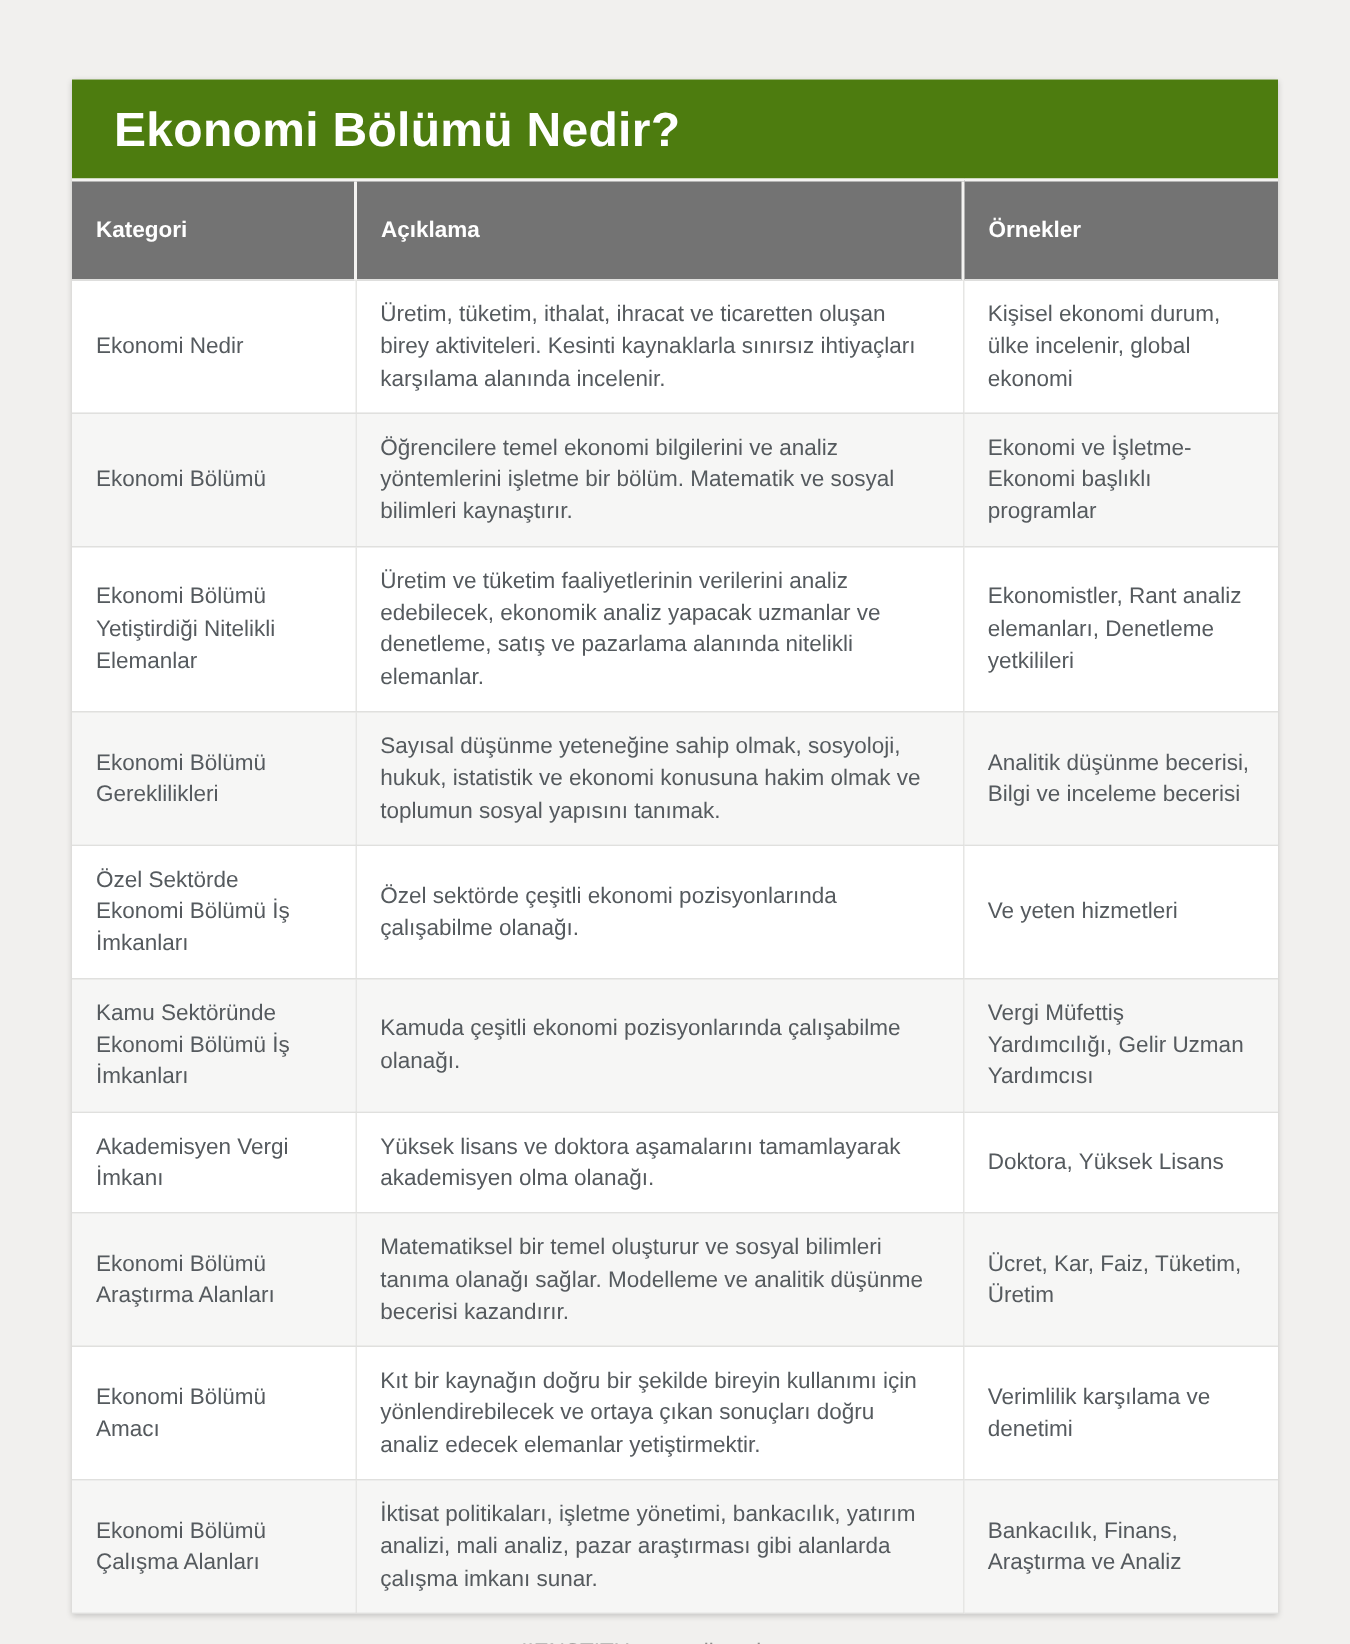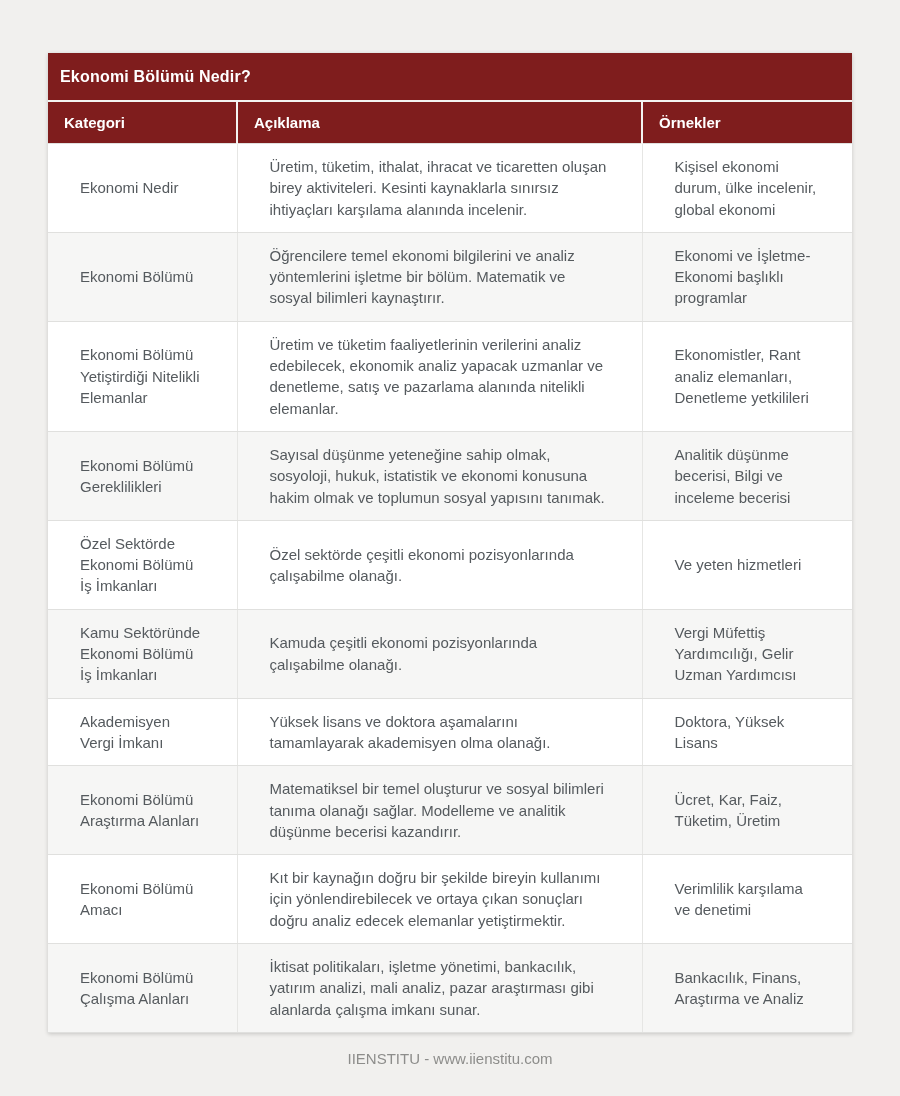--- a/index.html
+++ b/index.html
@@ -19,11 +19,11 @@
     box-shadow: 0 1px 4px rgba(0,0,0,0.18);
   }
   .title-bar {
-    background: #7f1d1d;
+    background: #4d7c0f;
     color: #ffffff;
-    font-size: 16px;
+    font-size: 32px;
     font-weight: bold;
-    padding: 15px 20px 14px 12px;
+    padding: 15px 20px 14px 28px;
     letter-spacing: 0.2px;
   }
   table.info-table {

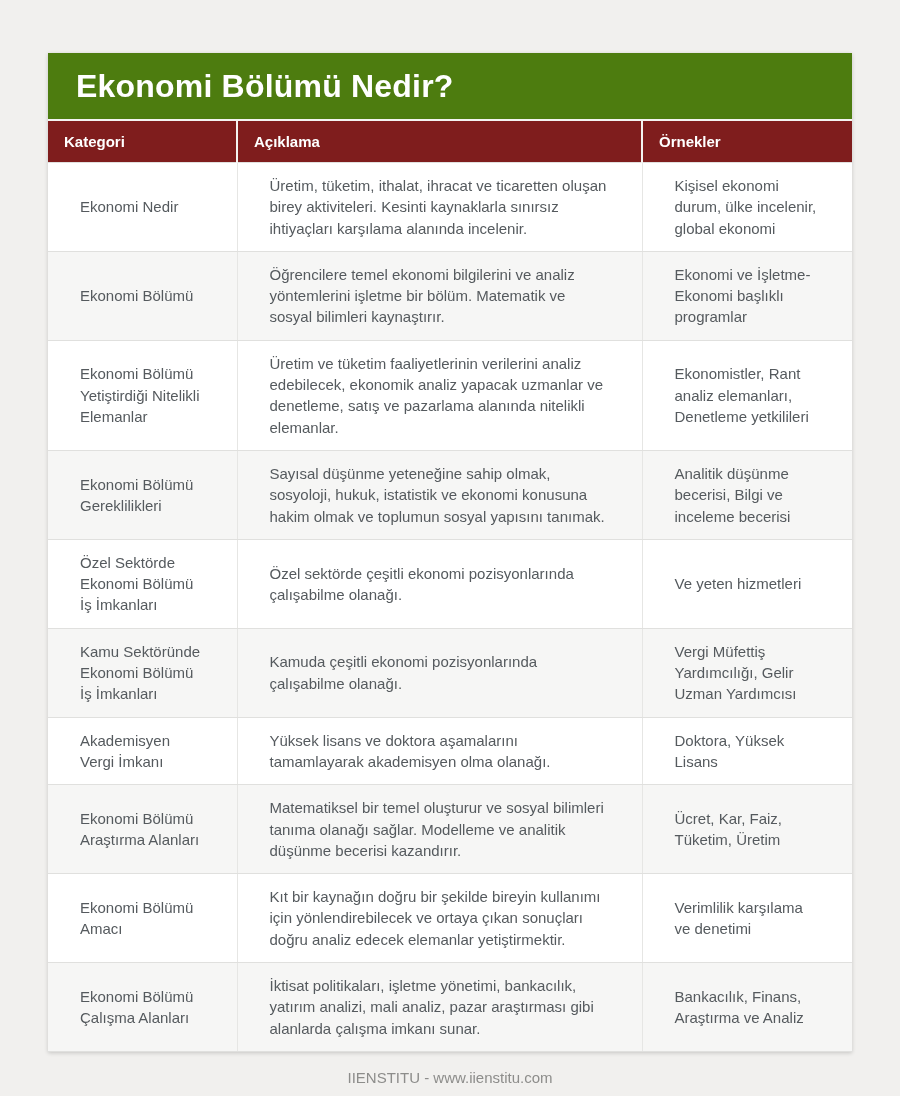--- a/index.html
+++ b/index.html
@@ -35,12 +35,12 @@
   col.c-aciklama { width: 405px; }
   col.c-ornekler { width: 210px; }
   thead th {
-    background: #7f1d1d;
+    background: #737373;
     color: #ffffff;
     font-size: 15px;
     font-weight: bold;
     text-align: left;
-    padding: 12px 16px;
+    padding: 24px 16px;
     border-top: 2px solid #f4f3f1;
     border-left: 2px solid #f4f3f1;
   }

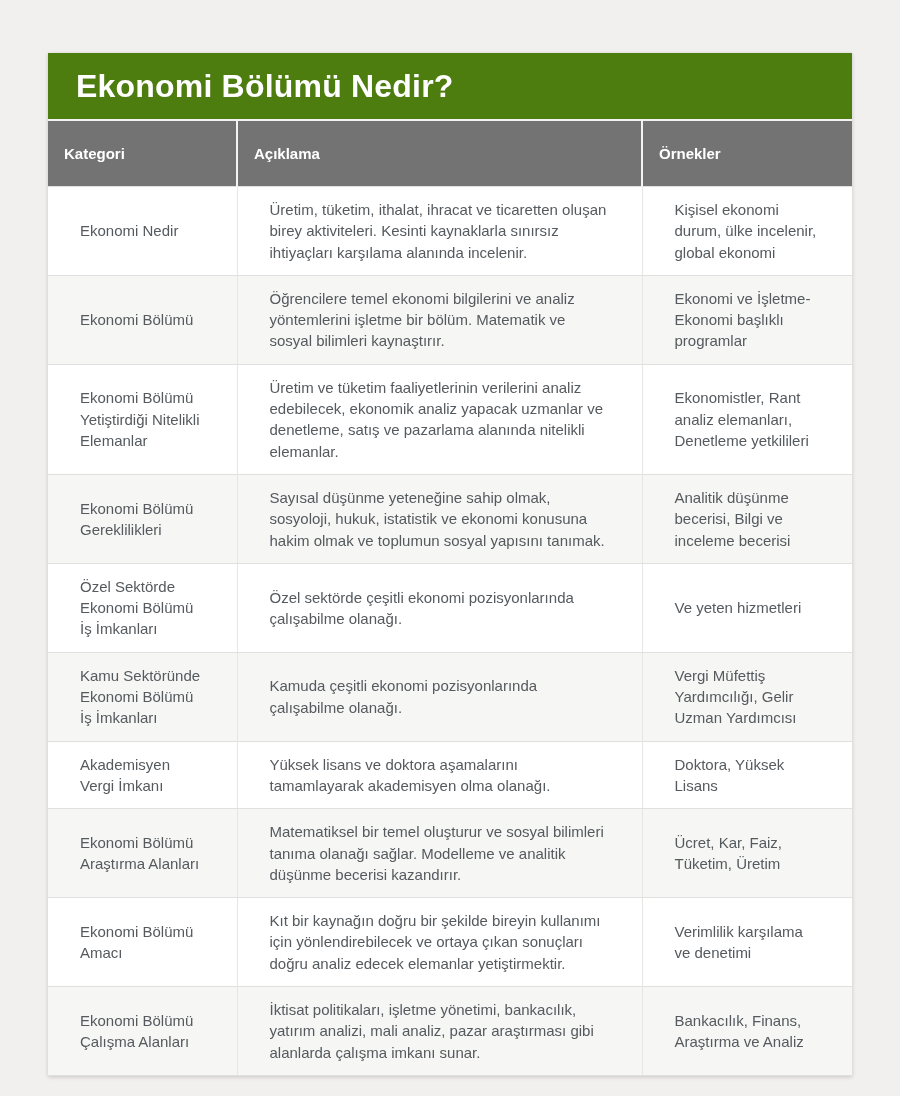--- a/index.html
+++ b/index.html
@@ -50,7 +50,7 @@
     line-height: 1.42;
     color: #555a5e;
     vertical-align: middle;
-    padding: 12px 32px;
+    padding: 12px 16px;
     border: 1px solid #e0e0de;
     border-left-color: #e6e6e4;
     border-right-color: #e6e6e4;

